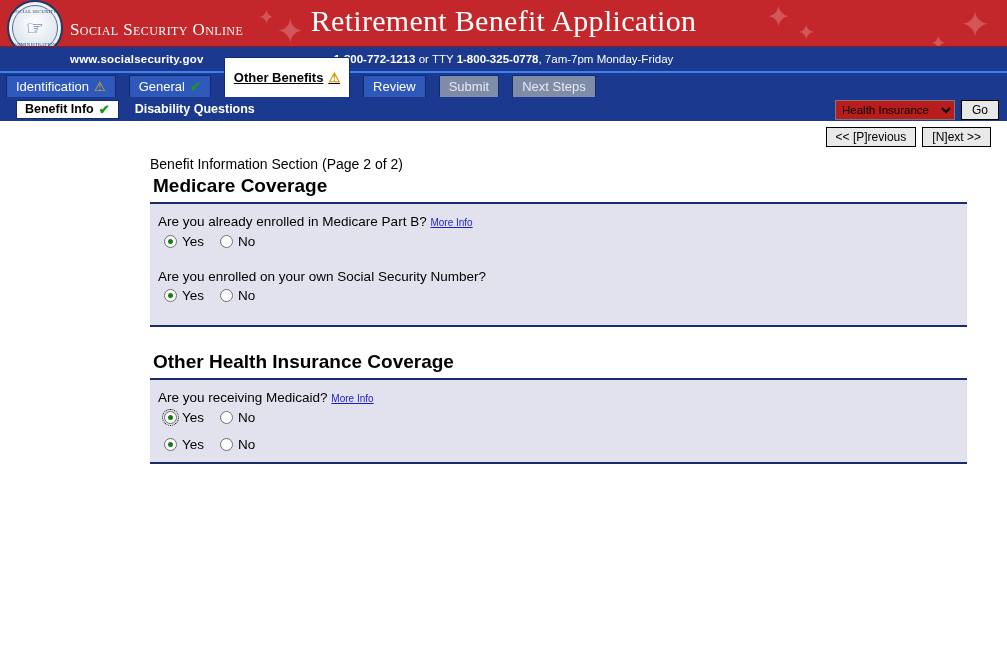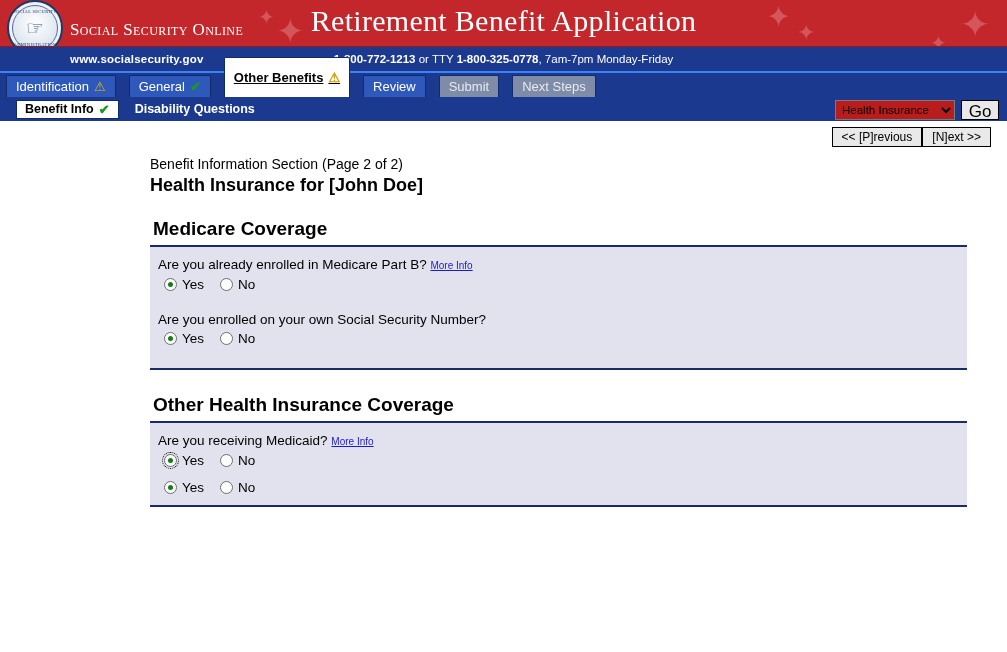--- a/index.html
+++ b/index.html
@@ -188,7 +188,7 @@
   }
   .gobtn {
     font-family: "Liberation Sans", sans-serif;
-    font-size: 17px;
+    font-size: 12px;
     height: 20px;
     min-width: 38px;
     background: #e8e8e8;

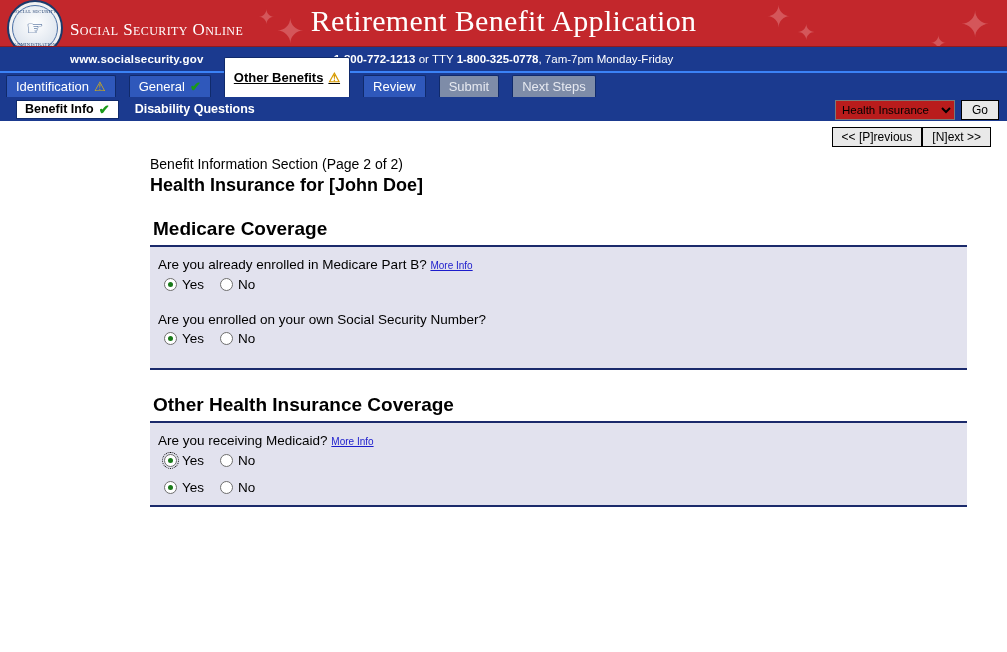--- a/index.html
+++ b/index.html
@@ -205,7 +205,7 @@
   .navbtns-top {
     position: absolute;
     right: 16px; top: 4px;
-    display: flex; 
+    display: flex; gap: 6px;
   }
   .navbtn {
     font-family: "Liberation Sans", sans-serif;

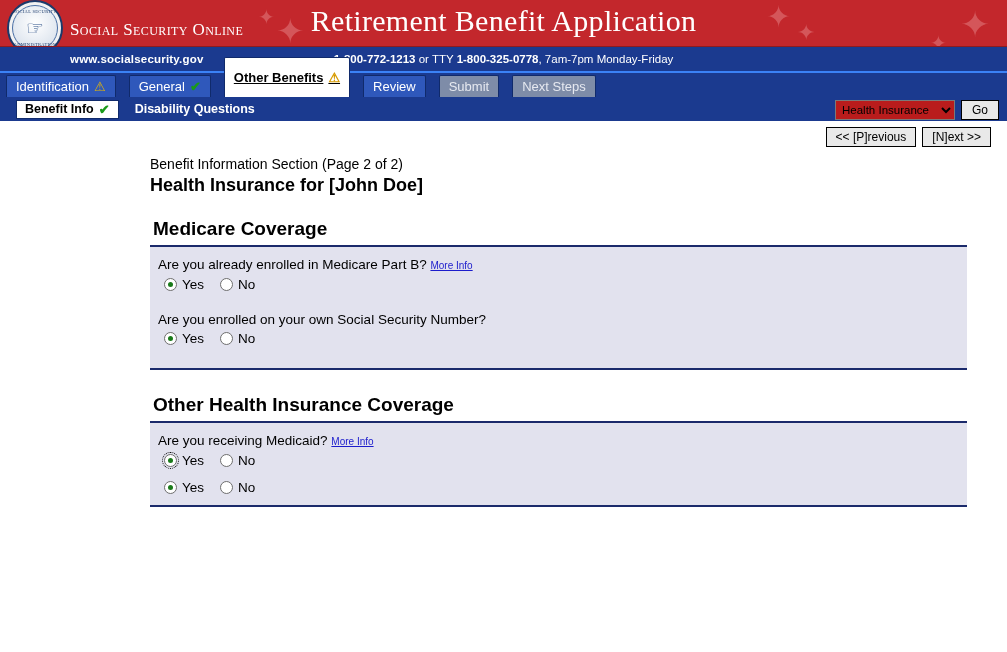--- a/index.html
+++ b/index.html
@@ -374,7 +374,6 @@
 
   <div class="content">
     <div class="section-label">Benefit Information Section (Page 2 of 2)</div>
-    <div class="page-title">Health Insurance for [John Doe]</div>
 
     <div class="group-head">Medicare Coverage</div>
     <div class="qbox">

